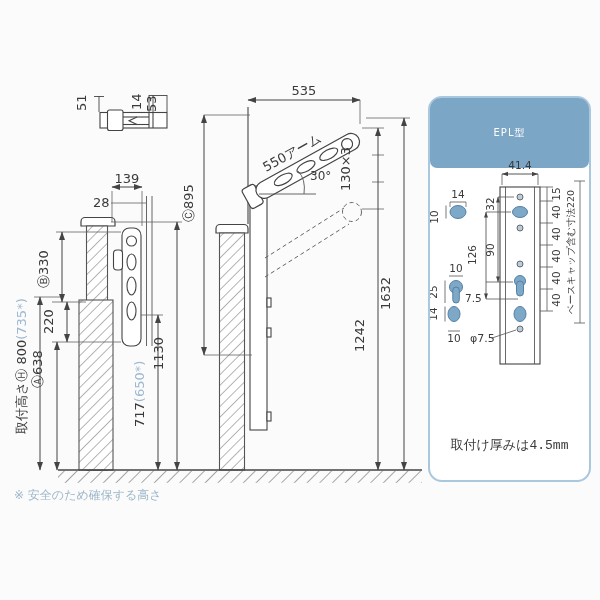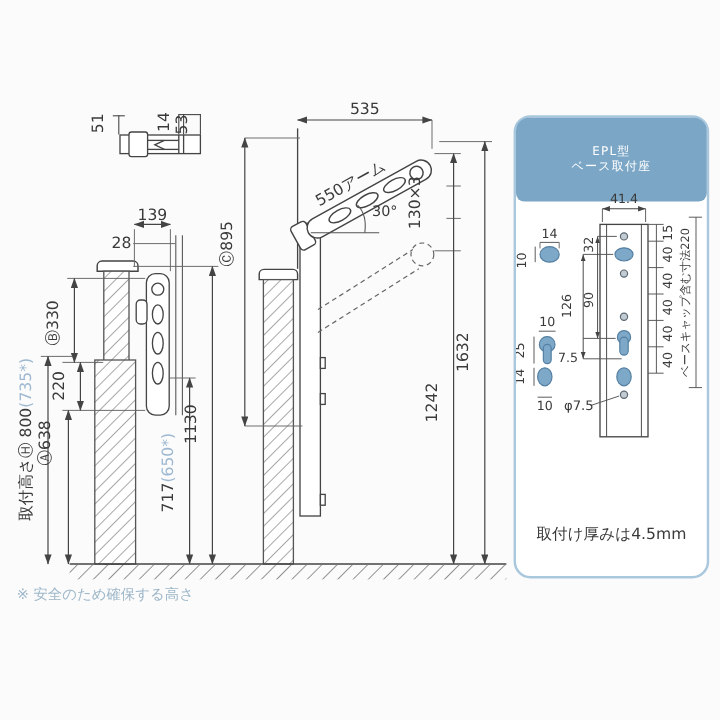--- a/index.html
+++ b/index.html
@@ -160,7 +160,6 @@
 <div class="panel">
   <div class="panel-header">
     <div>EPL型</div>
-    <div>ベース取付座</div>
   </div>
   <svg class="panel-svg" width="159" height="300" viewBox="0 100 159 300">
     <defs>

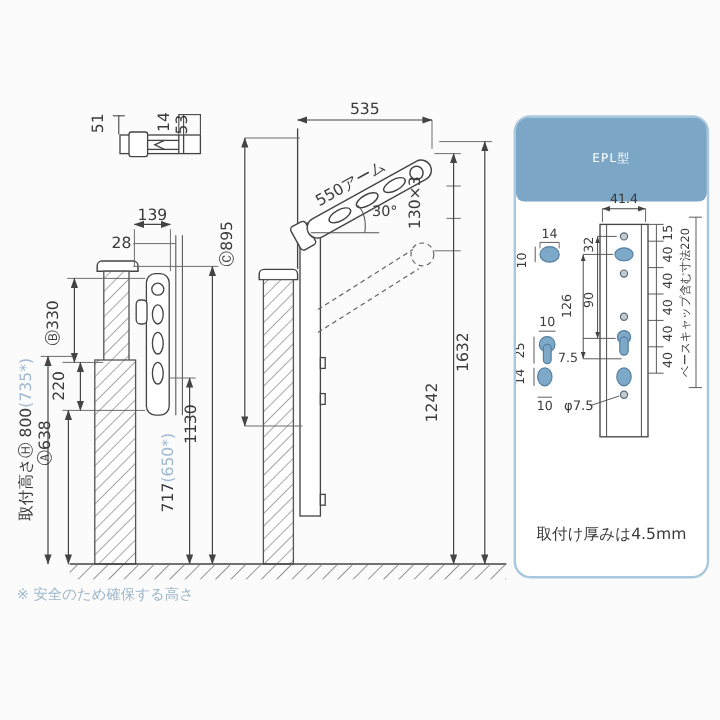--- a/index.html
+++ b/index.html
@@ -12,7 +12,7 @@
   .panel{position:absolute;left:428px;top:96px;width:163px;height:386px;background:#ffffff;border:2px solid #a9c7dd;border-radius:14px;box-sizing:border-box;}
   .panel-header{height:70px;background:#7ba6c6;border-radius:11px 11px 7px 7px;display:flex;flex-direction:column;align-items:center;justify-content:center;color:#fff;font-size:10px;line-height:1.35;letter-spacing:1px;}
   .panel-svg{position:absolute;left:0;top:57px;}
-  .panel-note{position:absolute;left:0;bottom:26px;width:100%;text-align:center;font-size:13px;color:#3a3a3a;}
+  .panel-note{position:absolute;left:0;bottom:26px;width:100%;text-align:center;font-size:13px;color:#3a3a3a;font-family:Liberation Mono, monospace;}
   .footnote{position:absolute;left:14px;top:487px;font-size:12px;color:#9db7c9;}
 </style>
 </head>

